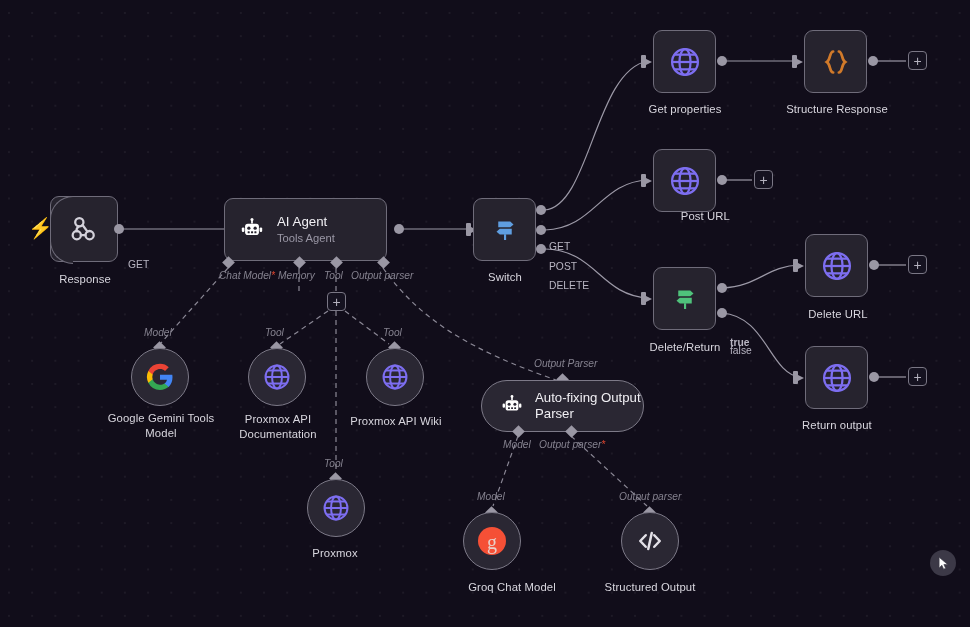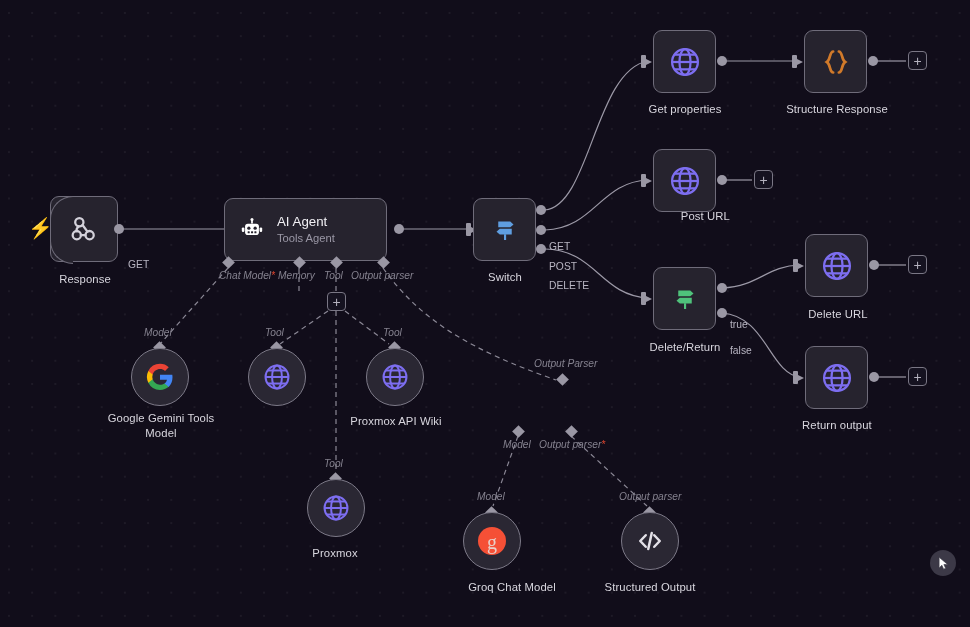--- a/index.html
+++ b/index.html
@@ -316,7 +316,7 @@
   </div>
   <div class="dot" style="left:717px; top:283px;"></div>
   <div class="dot" style="left:717px; top:308px;"></div>
-  <div class="port-label" style="left:730px; top:282px;">true</div>
+  <div class="port-label" style="left:730px; top:300px;font-weight:bold;">true</div>
   <div class="port-label" style="left:730px; top:308px;">false</div>
   <div class="node-label" style="left:630px; top:341px; width:110px;">Delete/Return</div>
 

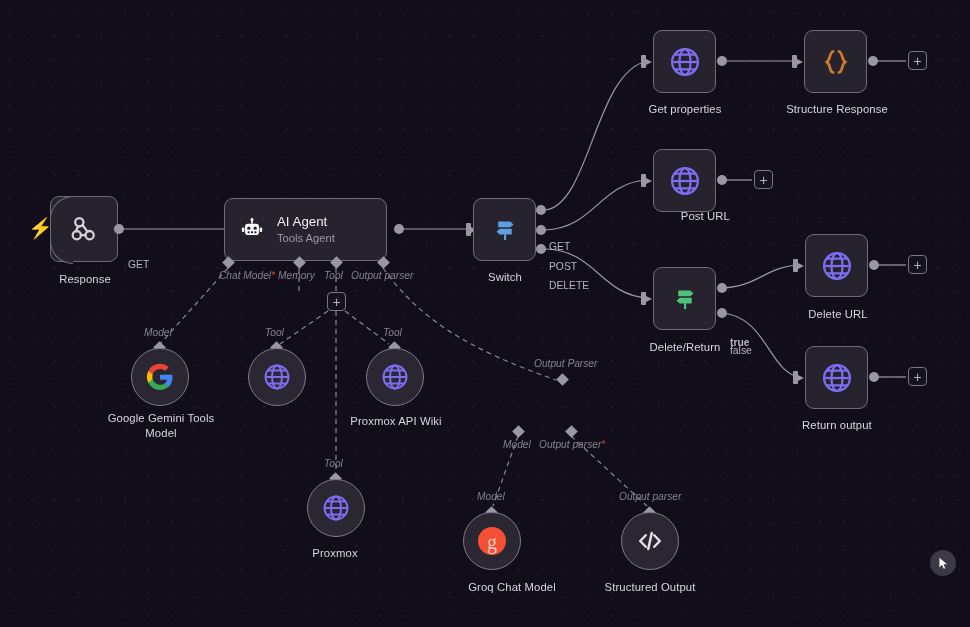--- a/index.html
+++ b/index.html
@@ -412,6 +412,23 @@
 
   <div class="sub-label" style="left:534px; top:358px;">Output Parser</div>
   <div class="diamond" style="left:558px; top:375px;"></div>
+  <div class="pill" style="left:481px; top:380px; width:163px; height:52px;">
+    <span>
+      <svg width="24" height="24" viewBox="0 0 24 24" fill="#ffffff">
+        <rect x="5.6" y="6.2" width="12.8" height="10.4" rx="2.6"></rect>
+        <rect x="2.6" y="9.6" width="2.4" height="4.2" rx="1.1"></rect>
+        <rect x="19" y="9.6" width="2.4" height="4.2" rx="1.1"></rect>
+        <rect x="11.2" y="2.6" width="1.6" height="3.4"></rect>
+        <circle cx="12" cy="2.4" r="1.4"></circle>
+        <circle cx="9.1" cy="10.3" r="1.5" fill="#2a2733"></circle>
+        <circle cx="14.9" cy="10.3" r="1.5" fill="#2a2733"></circle>
+        <rect x="8" y="13.2" width="1.9" height="1.8" rx=".5" fill="#2a2733"></rect>
+        <rect x="11.1" y="13.2" width="1.9" height="1.8" rx=".5" fill="#2a2733"></rect>
+        <rect x="14.2" y="13.2" width="1.9" height="1.8" rx=".5" fill="#2a2733"></rect>
+      </svg>
+    </span>
+    <span class="pill-title">Auto-fixing Output Parser</span>
+  </div>
   <div class="diamond" style="left:514px; top:427px;"></div>
   <div class="diamond" style="left:567px; top:427px;"></div>
   <div class="sub-label" style="left:503px; top:439px;">Model</div>

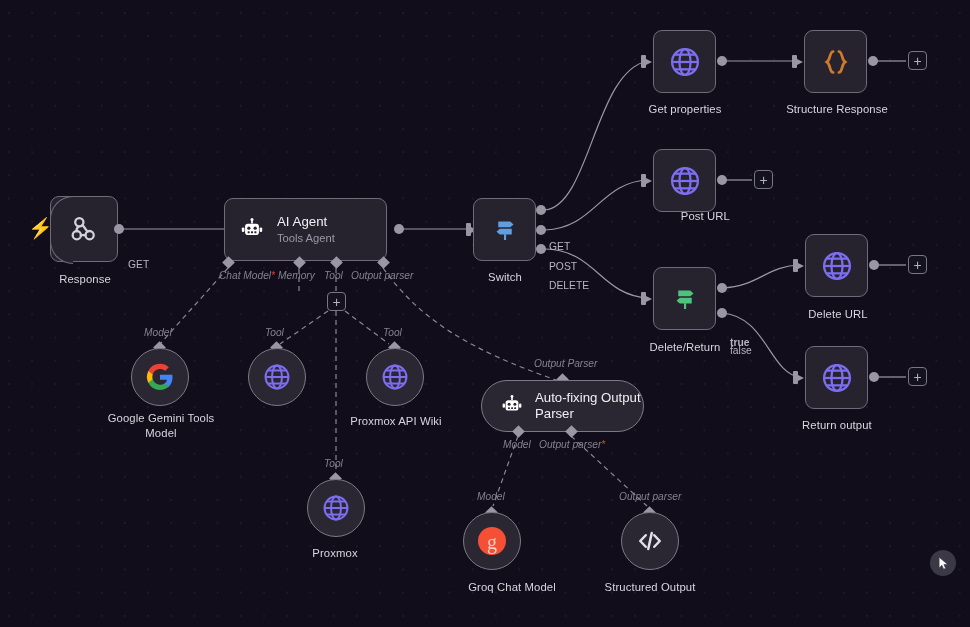--- a/index.html
+++ b/index.html
@@ -379,6 +379,7 @@
       </svg>
     </span>
   </div>
+  <div class="node-label wrap" style="left:222px; top:412px; width:112px;">Proxmox API Documentation</div>
 
   <div class="sub-label" style="left:383px; top:327px;">Tool</div>
   <div class="diamond" style="left:390px; top:343px;"></div>

